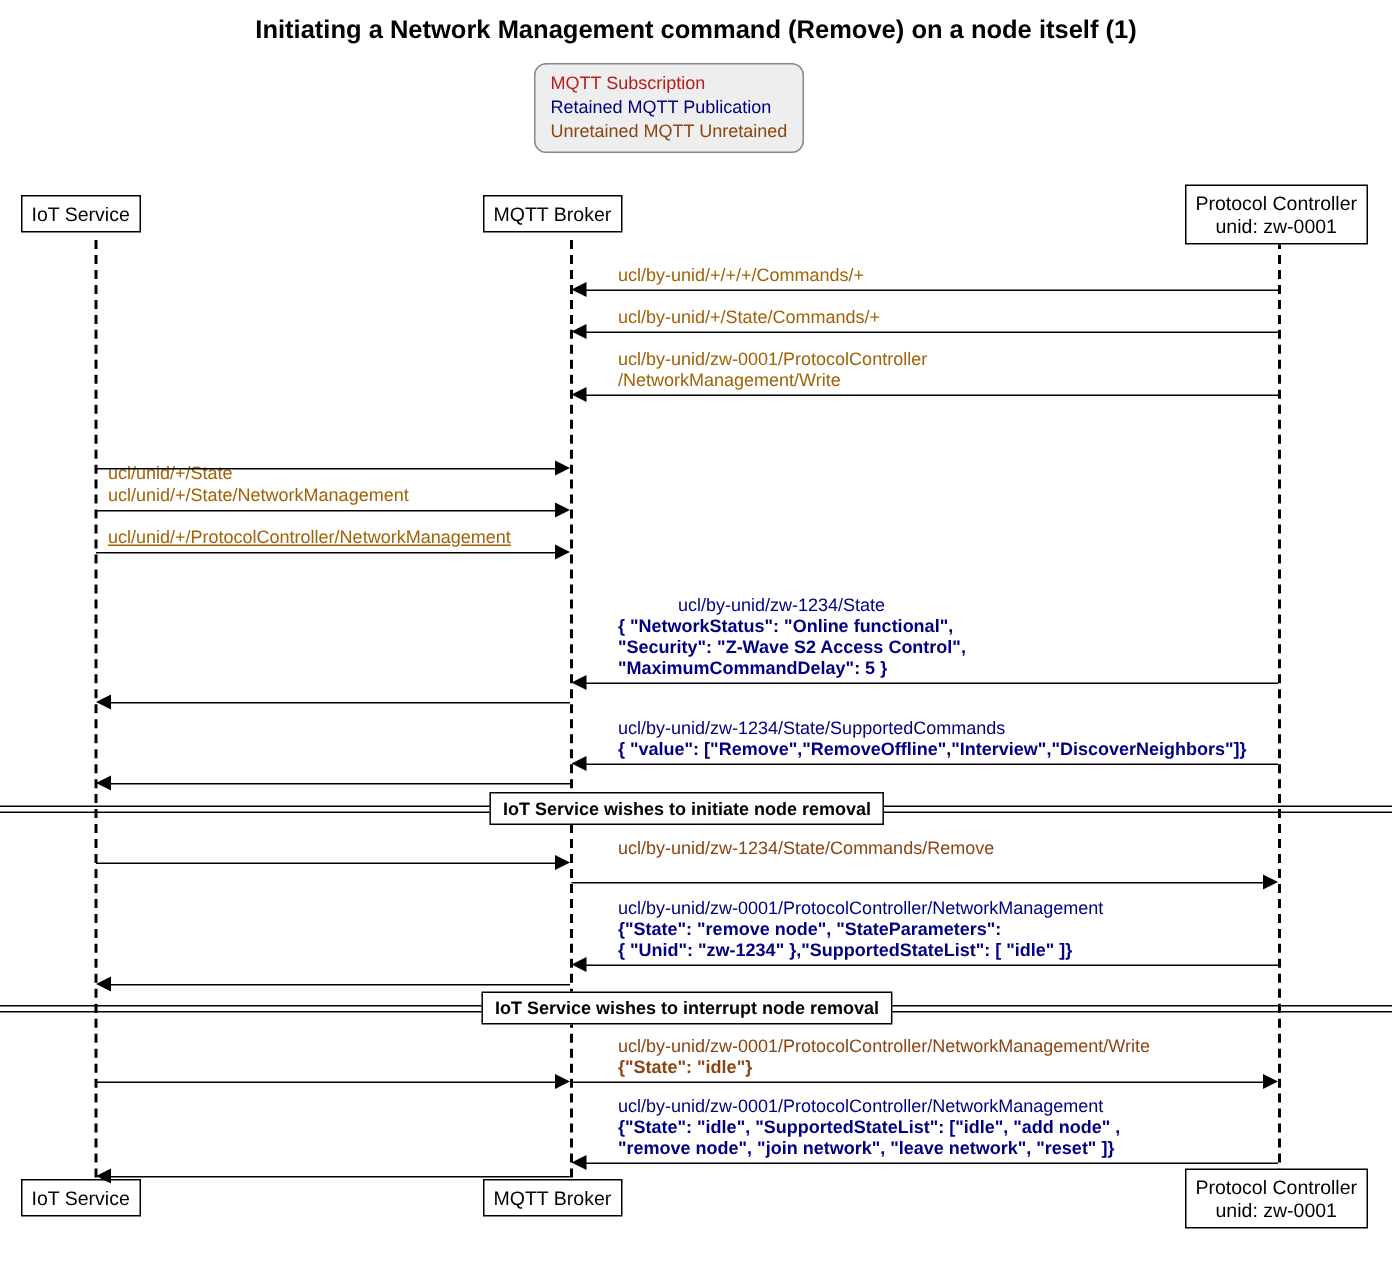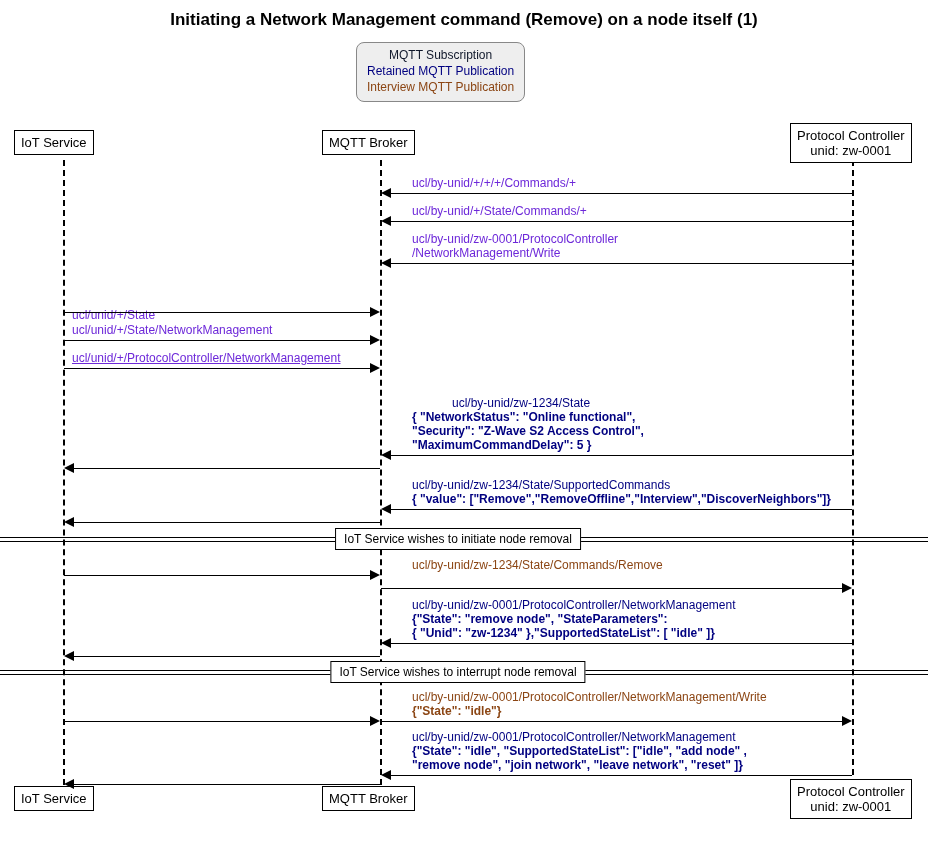--- a/index.html
+++ b/index.html
@@ -28,7 +28,7 @@
     font-size: 12px;
     line-height: 16px;
   }
-  .legend .l1 { color: #0f172a; text-align: center; }
+  .legend .l1 { color: #b91c1c; }
   .legend .l2 { color: #000080; }
   .legend .l3 { color: #8b4513; }
 

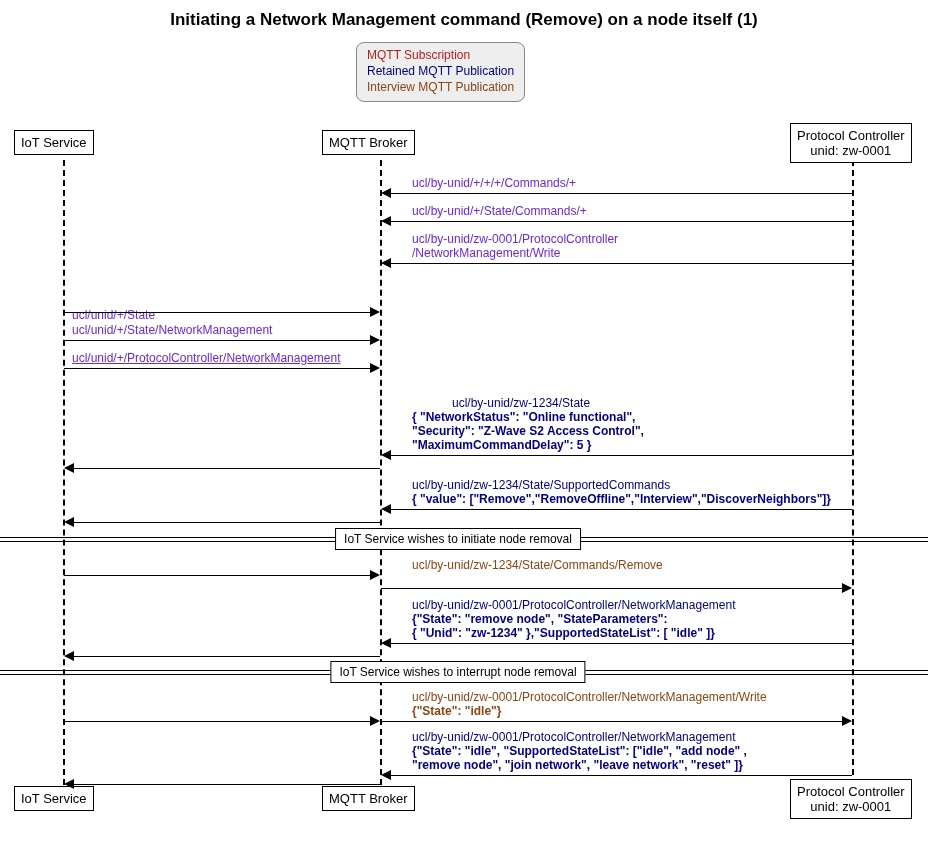--- a/index.html
+++ b/index.html
@@ -101,7 +101,7 @@
 <div class="legend">
   <div class="l1">MQTT Subscription</div>
   <div class="l2">Retained MQTT Publication</div>
-  <div class="l3">Interview MQTT Publication</div>
+  <div class="l3">Unretained MQTT Unretained</div>
 </div>
 
 <div class="lifeline" style="left:63px;"></div>

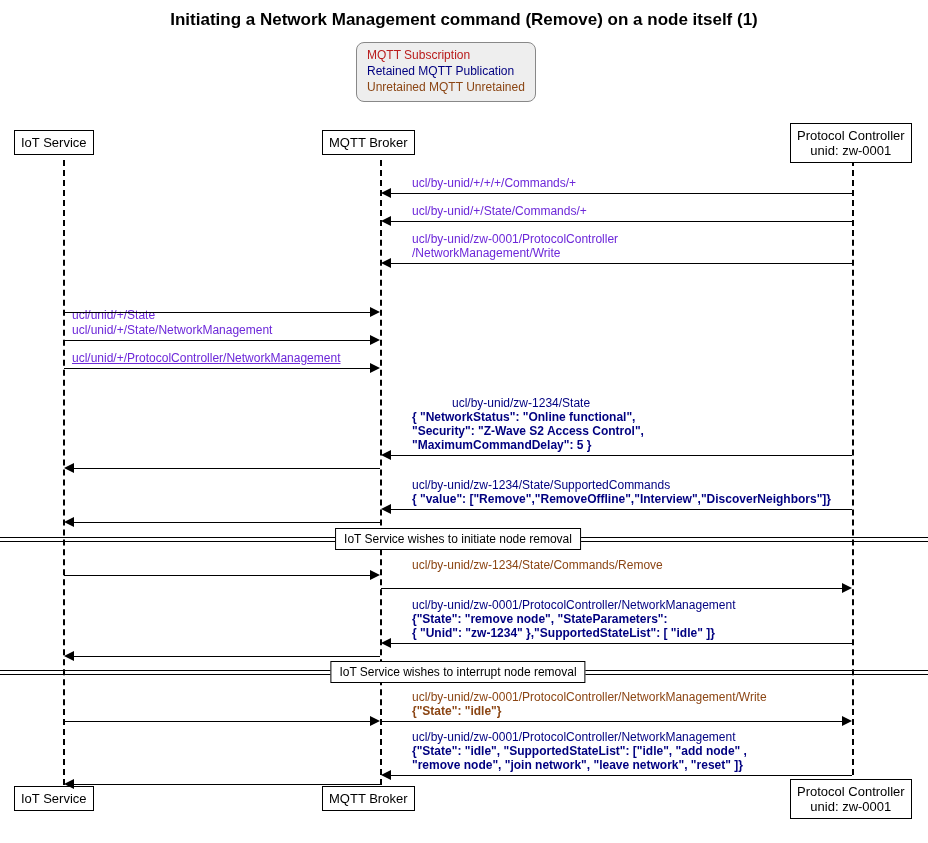--- a/index.html
+++ b/index.html
@@ -52,7 +52,7 @@
     position: absolute;
     font-size: 12px;
     line-height: 14px;
-    color: #6d28d9;
+    color: #a16207;
   }
   .retained { color: #000080; }
   .unretained { color: #8b4513; }

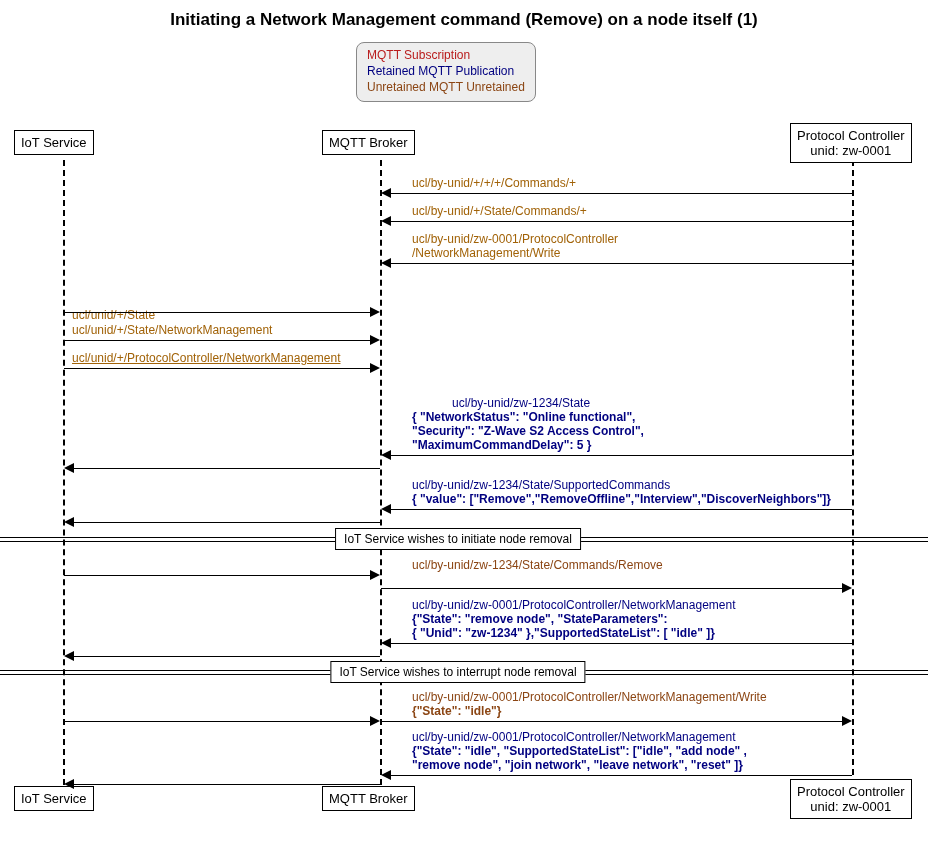--- a/index.html
+++ b/index.html
@@ -87,7 +87,7 @@
     position: absolute;
     background: #fff;
     border: 1px solid #000;
-    font-weight: normal;
+    font-weight: bold;
     font-size: 12px;
     padding: 3px 8px;
     transform: translateX(-50%);

